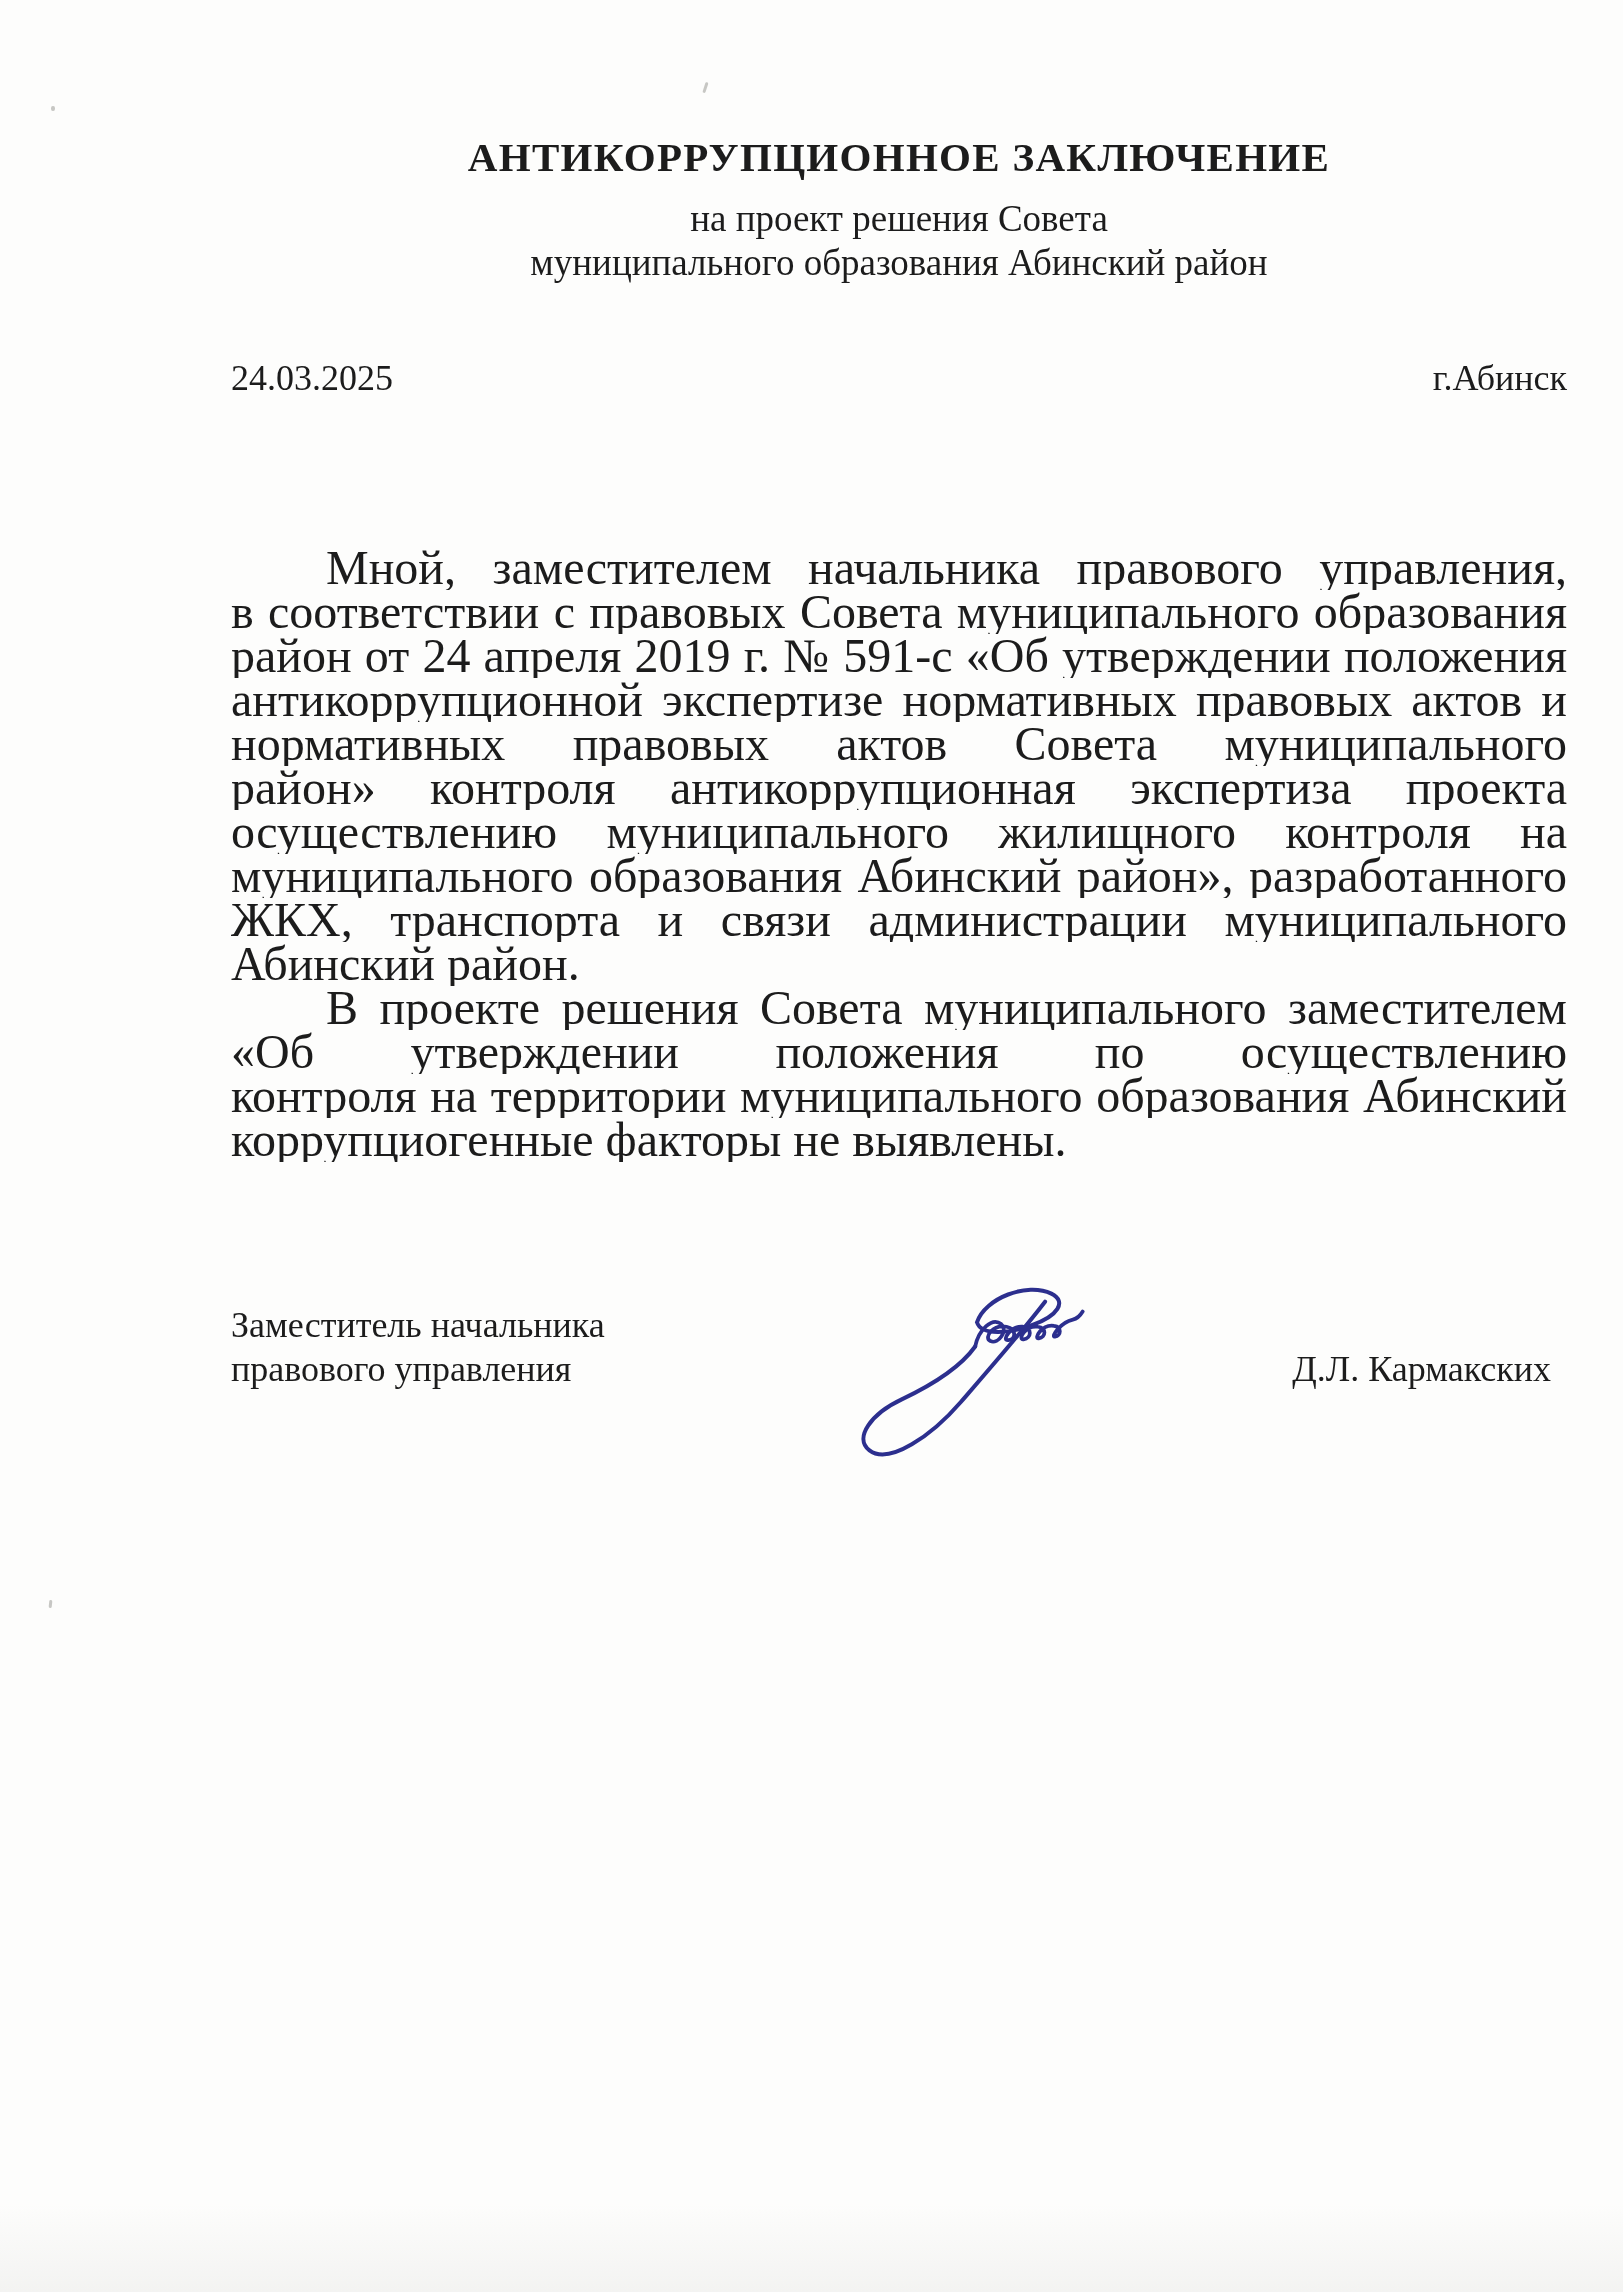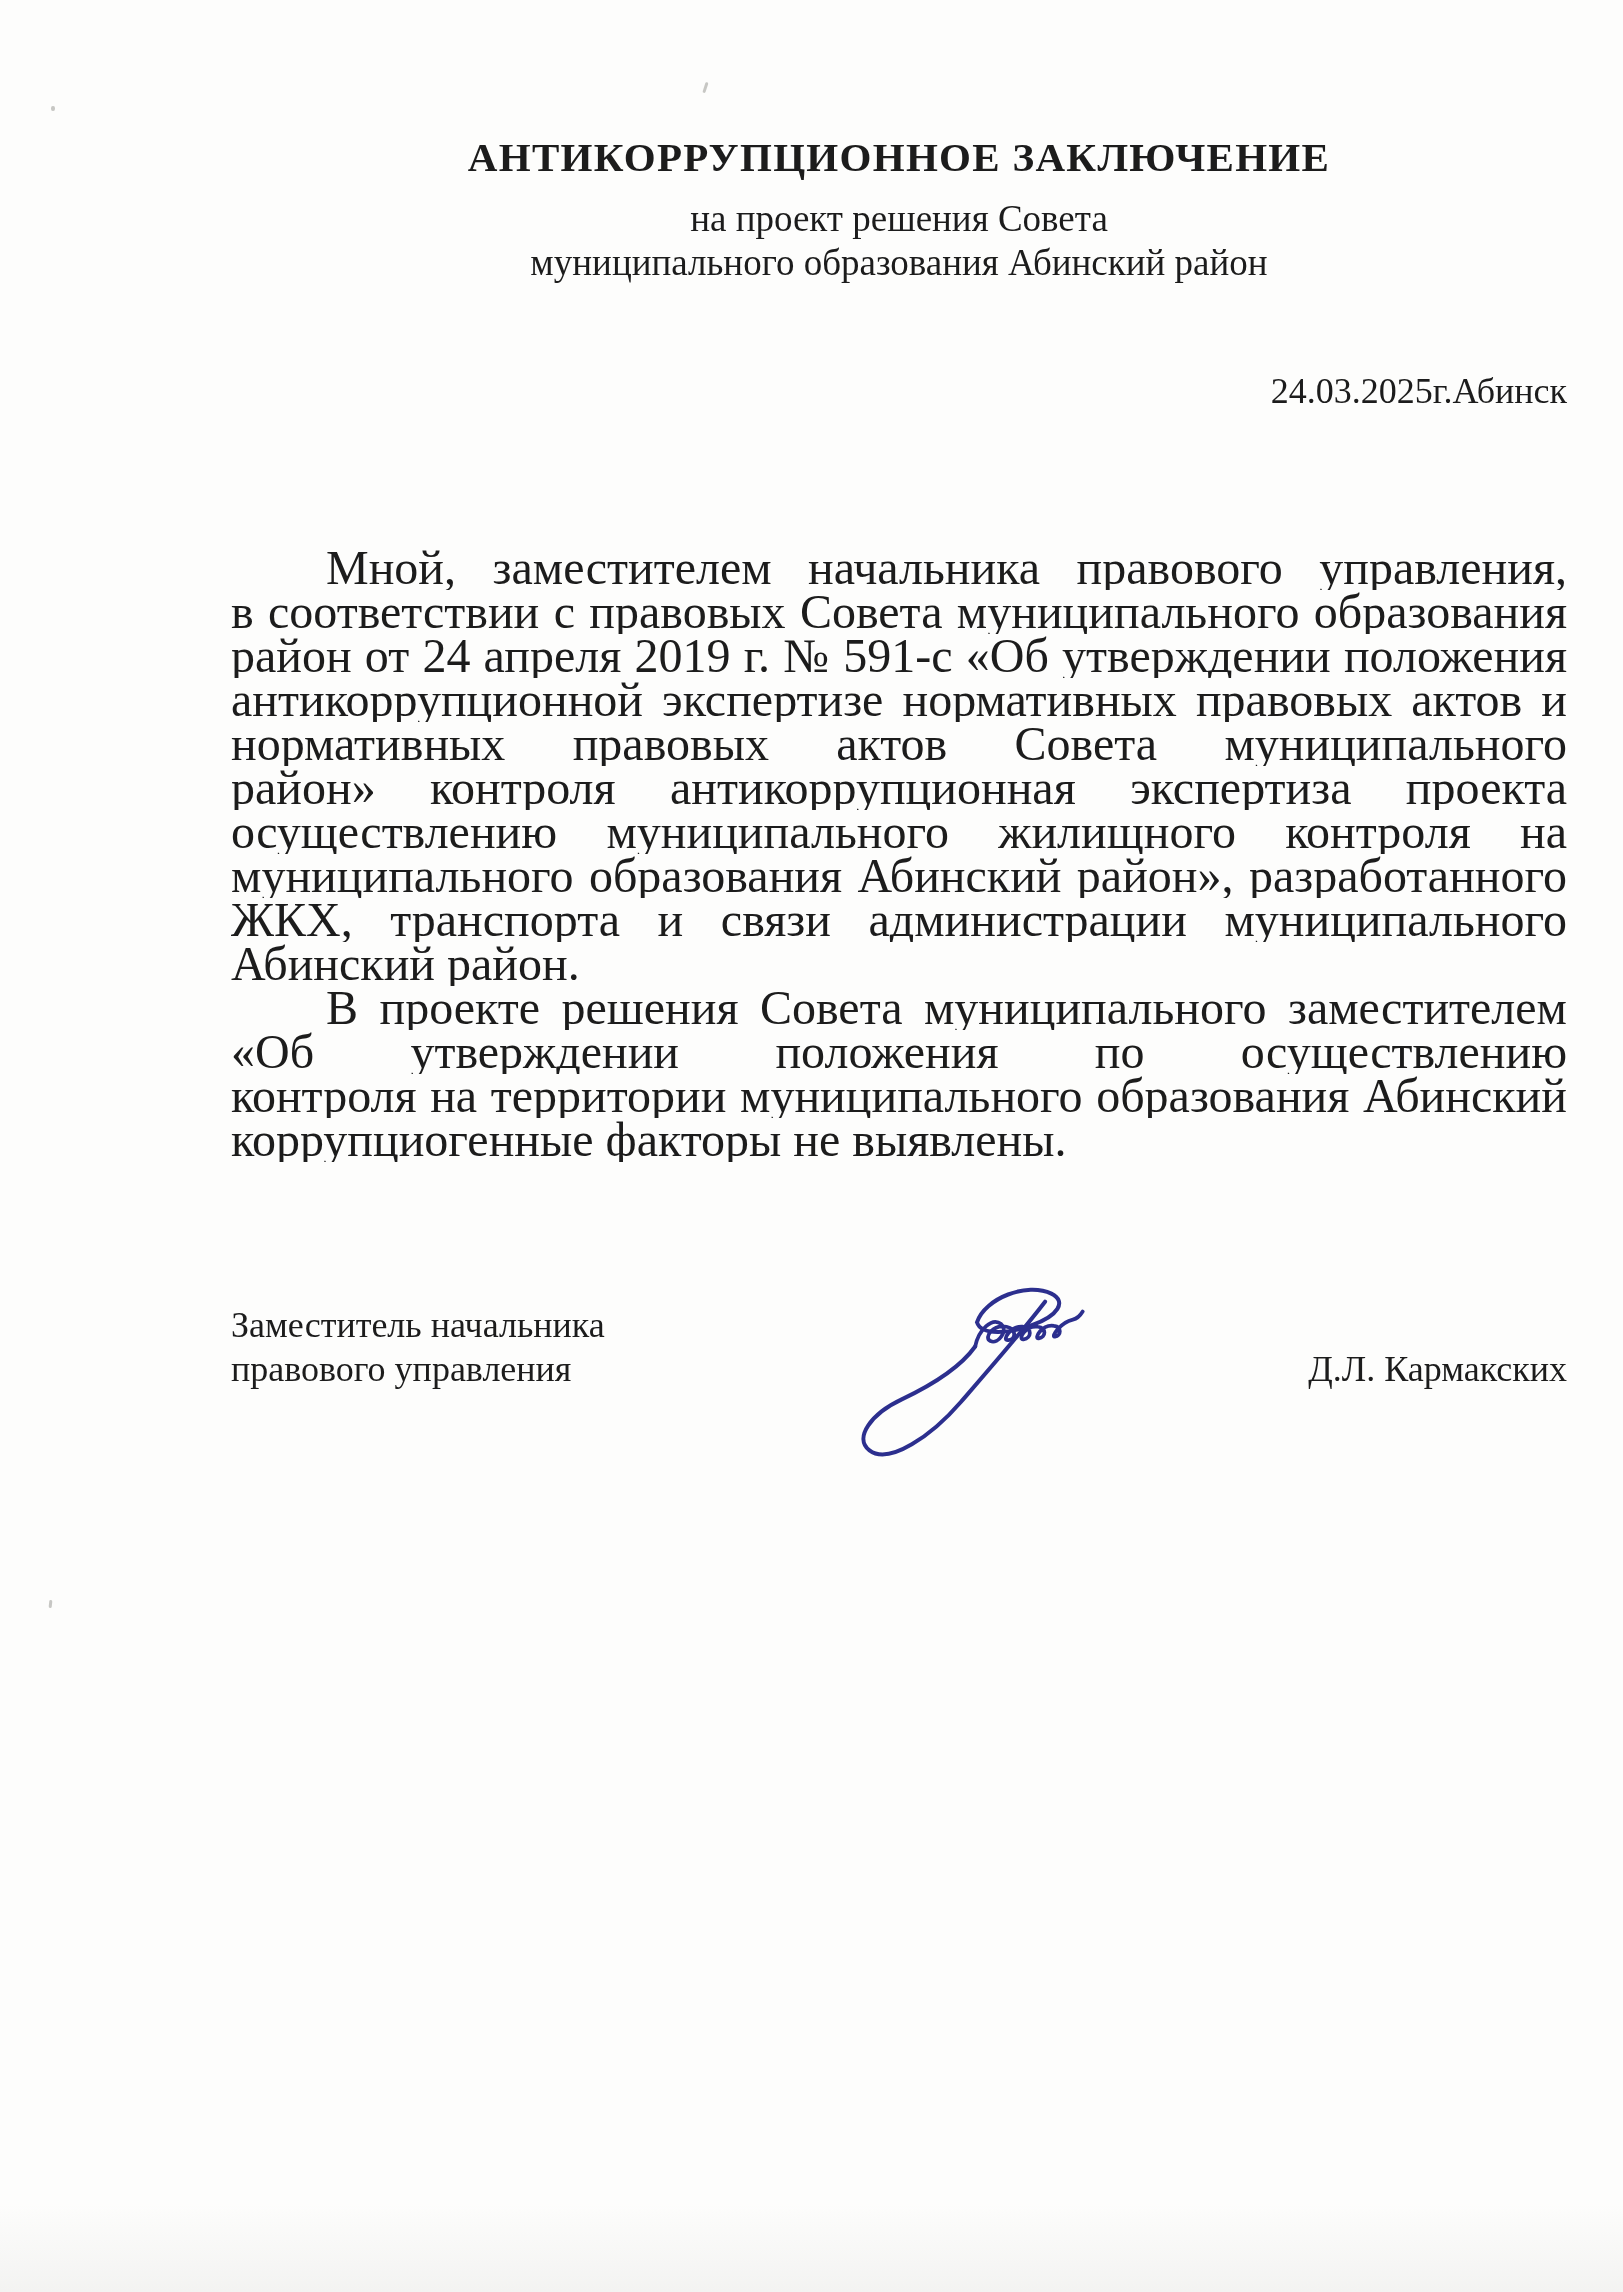--- a/index.html
+++ b/index.html
@@ -38,8 +38,8 @@
   .dateline {
     position: absolute;
     left: 231px; width: 1336px; top: 356px;
-    display: flex; justify-content: flex-end;
-    font-size: 36px; line-height: 44px; margin-top: 13px;
+    display: flex; justify-content: space-between;
+    font-size: 36px; line-height: 44px;
   }
 
   .body-text {

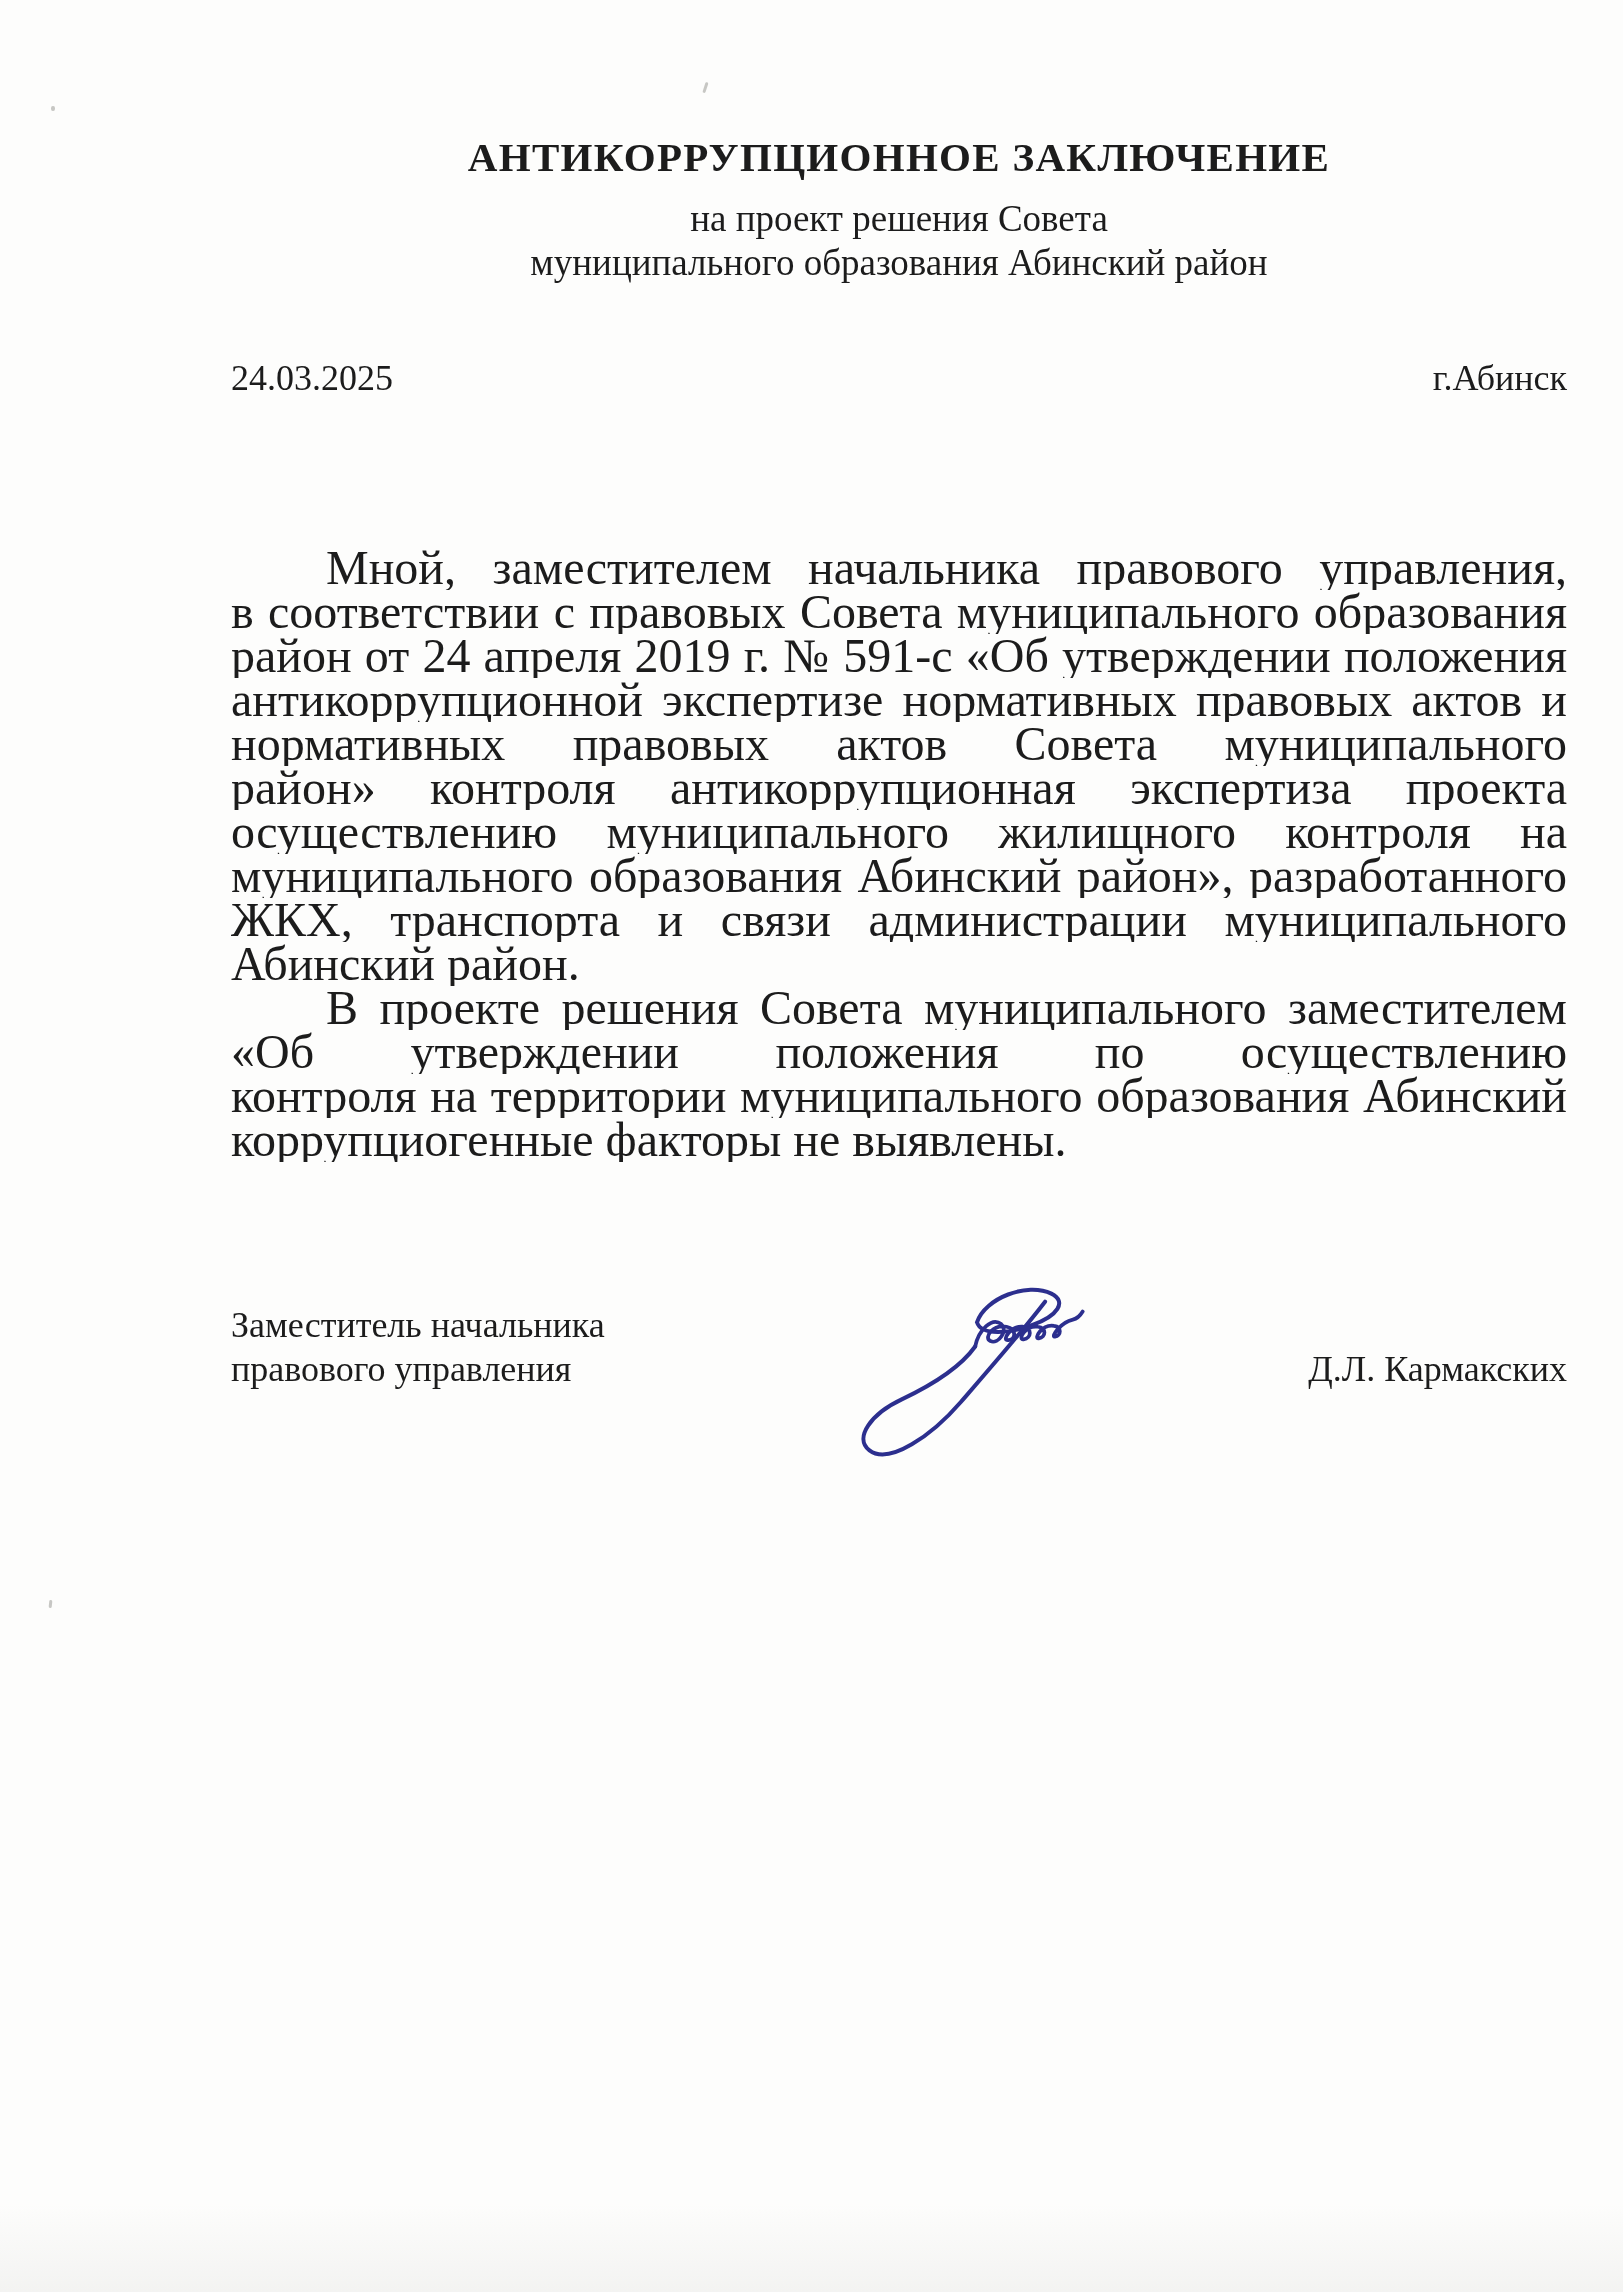--- a/index.html
+++ b/index.html
@@ -62,7 +62,7 @@
     font-size: 36px; line-height: 44px;
   }
   .sig-name {
-    position: absolute; right: 0; top: 44px;
+    position: absolute; right: 16px; top: 44px;
   }
   .signature-svg {
     position: absolute;

